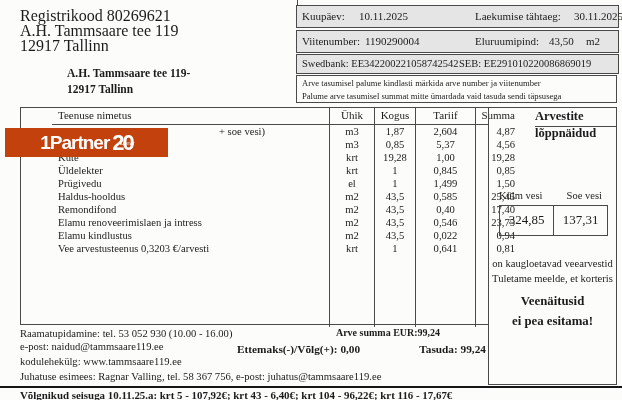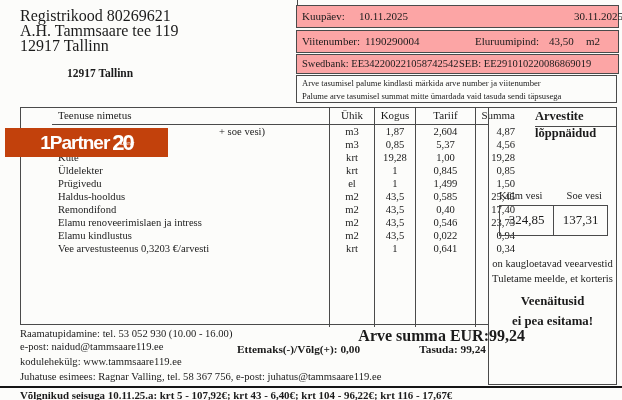--- a/index.html
+++ b/index.html
@@ -14,7 +14,7 @@
   .sender{left:20px; top:8px; font-size:16px; line-height:15px;}
   .recipient{left:67px; top:66px; font-weight:bold; font-size:11.5px; line-height:15.5px;}
   
-  .ibox{left:296px; width:321px; border:1px solid #4a4a4a; background:#fca5a5;}
+  .ibox{left:296px; width:321px; border:1px solid #4a4a4a; background:#e5e5e5;}
   .ibox span{position:absolute; top:0; white-space:nowrap; font-size:11px; line-height:21px;}
   .b1{top:5px; height:21px;}
   .b2{top:30px; height:21px;}

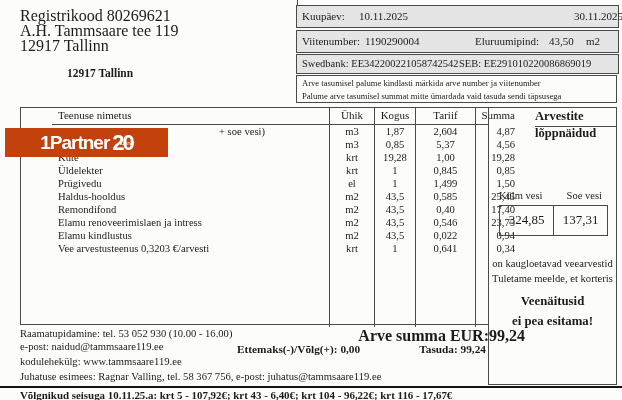--- a/index.html
+++ b/index.html
@@ -89,6 +89,7 @@
   <div class="abs ibox b1">
     <span style="left:5px">Kuupäev:</span>
     <span style="left:62px">10.11.2025</span>
+    <span style="left:178px">Laekumise tähtaeg:</span>
     <span style="left:277px">30.11.2025</span>
   </div>
   <div class="abs ibox b2">

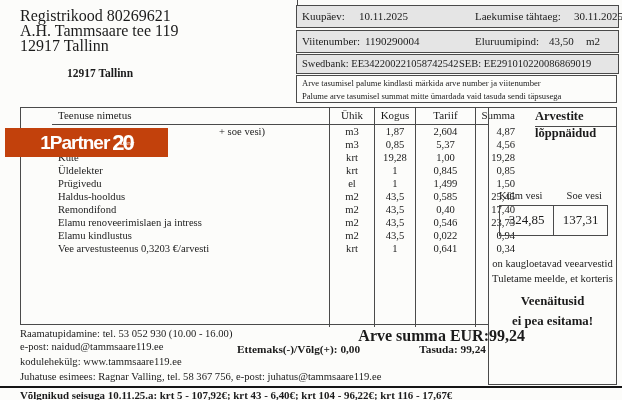--- a/index.html
+++ b/index.html
@@ -81,6 +81,7 @@
   </div>
 
   <div class="abs recipient">
+    <div>A.H. Tammsaare tee 119-</div>
     <div>12917 Tallinn</div>
   </div>
 

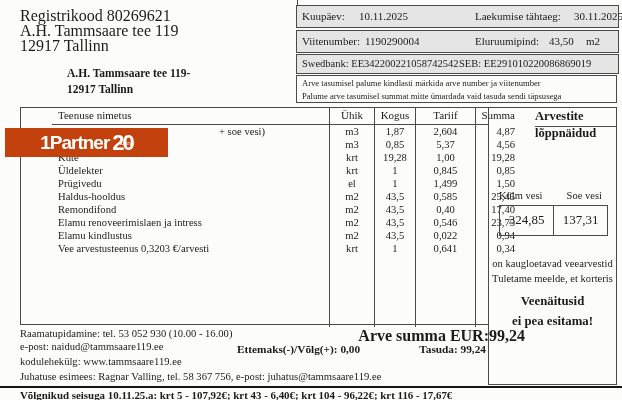--- a/index.html
+++ b/index.html
@@ -186,7 +186,7 @@
           <div class="tcell c-unit">krt</div>
           <div class="tcell c-qty">1</div>
           <div class="tcell c-tariff">0,641</div>
-          <div class="tcell c-sum">0,34</div>
+          <div class="tcell c-sum">0,81</div>
         </div>
       </div>
     <div class="trow tfill">

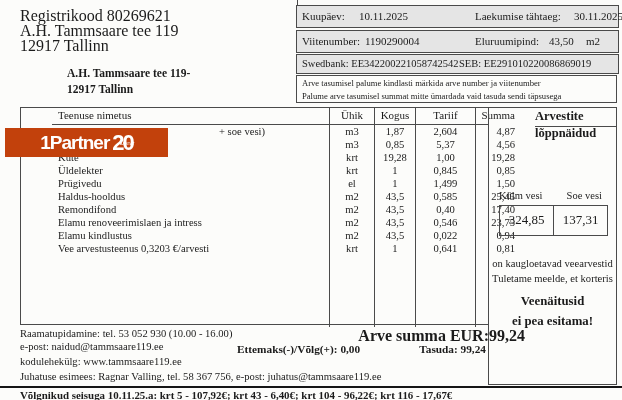--- a/index.html
+++ b/index.html
@@ -58,8 +58,8 @@
   .pbold{position:absolute; top:183px; left:0; width:100%; text-align:center;
          font-weight:bold; font-size:12.8px; line-height:20px;}
   
-  .tot1{left:290px; top:327px; width:196px; display:flex; justify-content:flex-end;
-        font-weight:bold; font-size:16px;margin-left:39px;}
+  .tot1{left:290px; top:327px; width:196px; display:flex; justify-content:center;
+        font-weight:bold; font-size:10px;}
   .tot2{left:237px; top:343px; width:249px; display:flex; justify-content:space-between;
         font-weight:bold; font-size:11.3px;}
   

